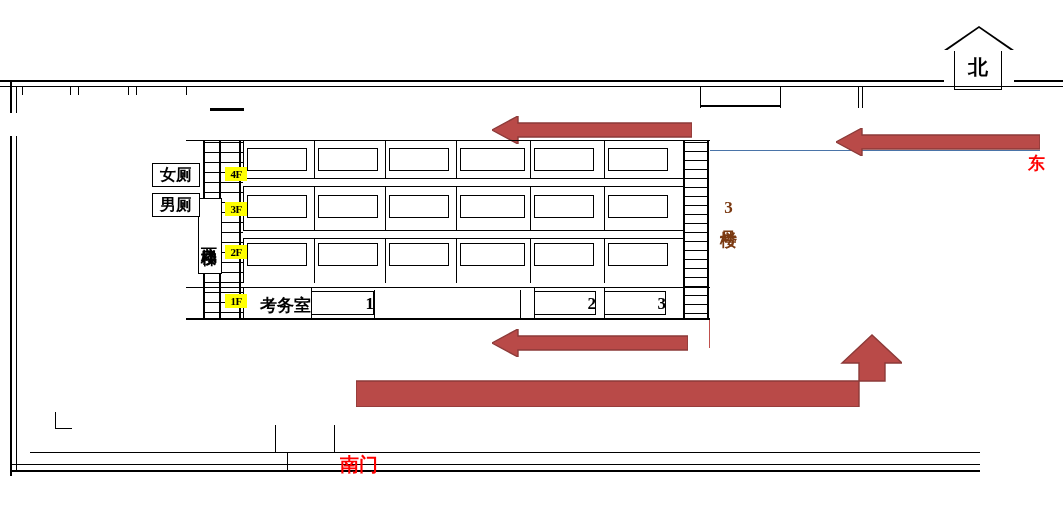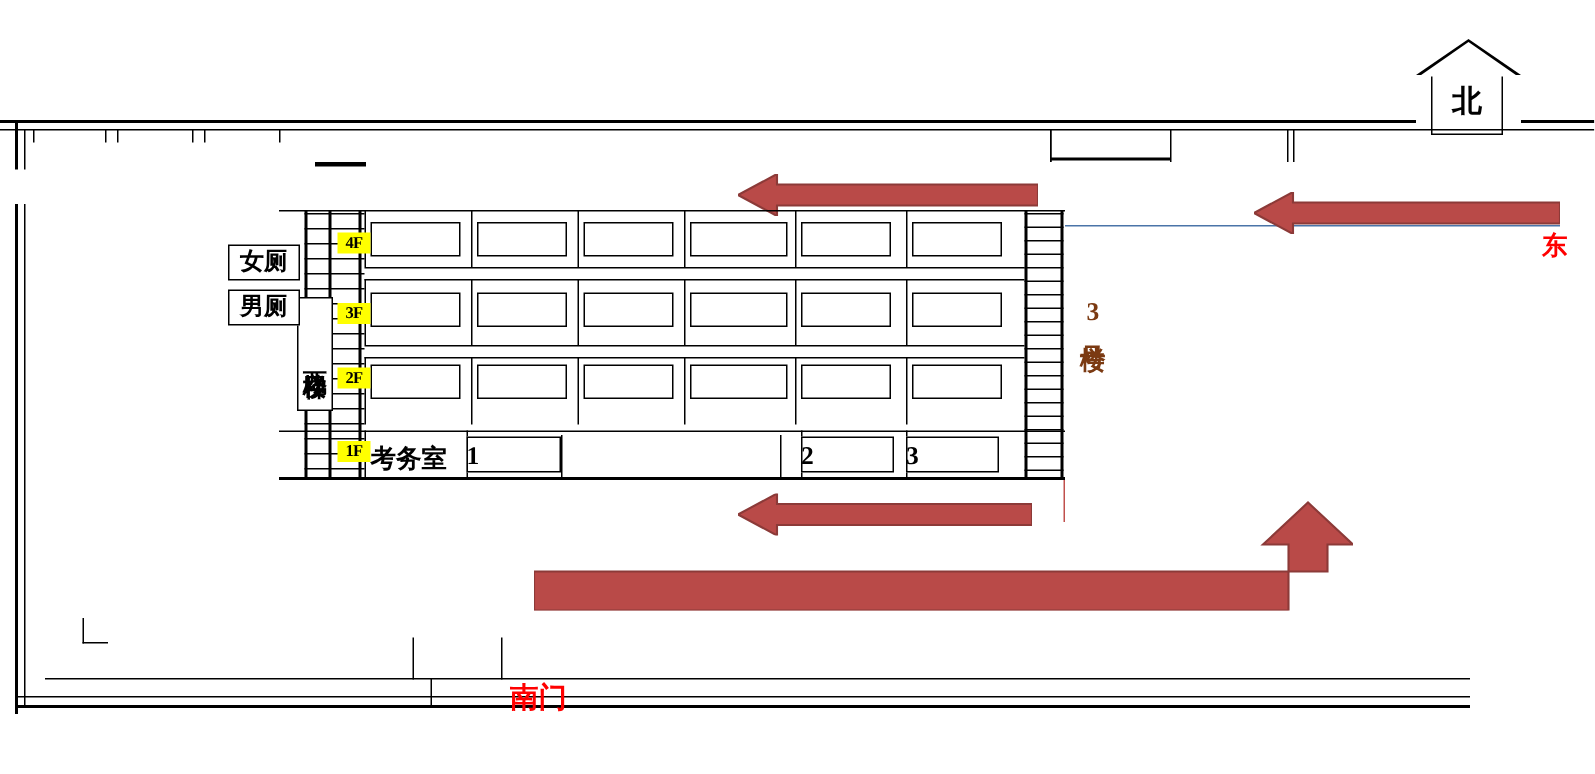--- a/index.html
+++ b/index.html
@@ -294,7 +294,7 @@
   <div class="room" style="left:534px; top:148px; width:60px; height:23px;"></div>
   <div class="room" style="left:608px; top:148px; width:60px; height:23px;"></div>
 
-  <div class="fchip" style="left:225px; top:155px;">4F</div>
+  <div class="fchip" style="left:225px; top:167px;">4F</div>
 
   <div class="abs hline" style="left:243px; top:186px; width:440px;"></div>
   <div class="abs hline" style="left:243px; top:230px; width:440px;"></div>

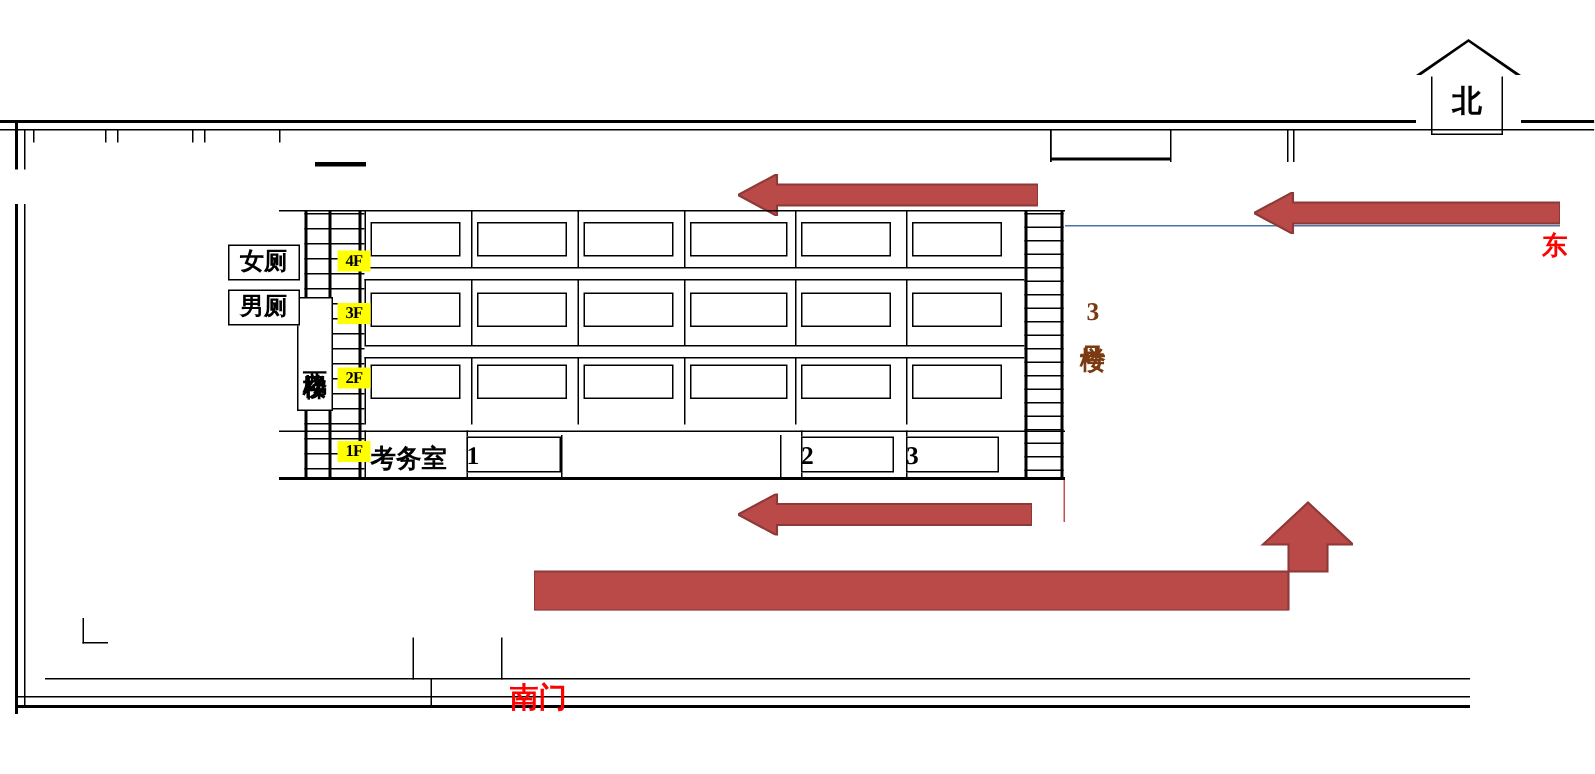--- a/index.html
+++ b/index.html
@@ -88,7 +88,7 @@
   }
   .roomlabel{
     position:absolute;
-    text-align:left;
+    text-align:right;
     font-family:"Liberation Serif","DejaVu Serif",serif;
     font-weight:700;
     font-size:17px;

